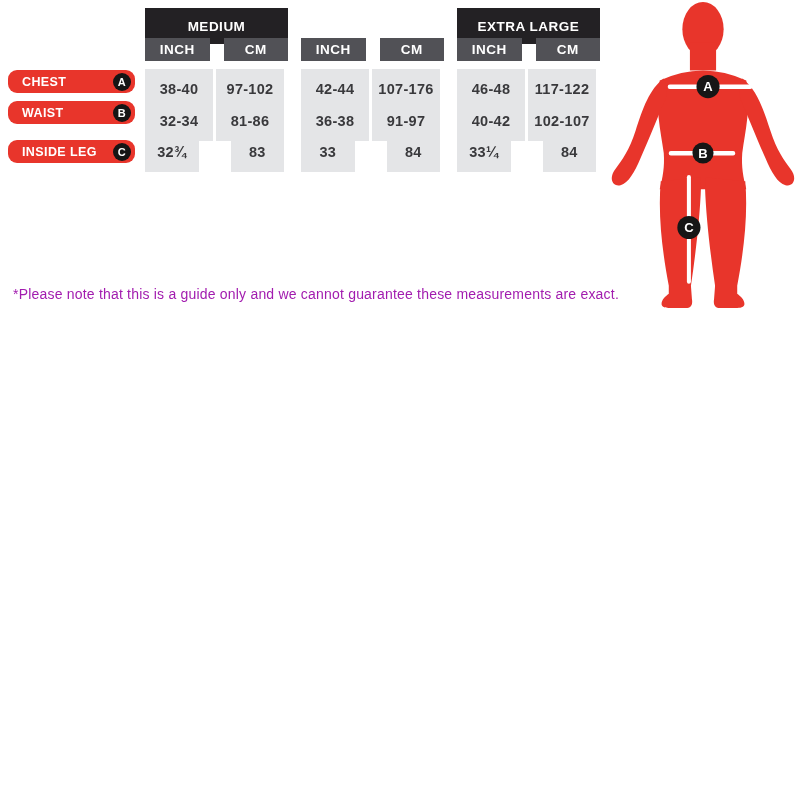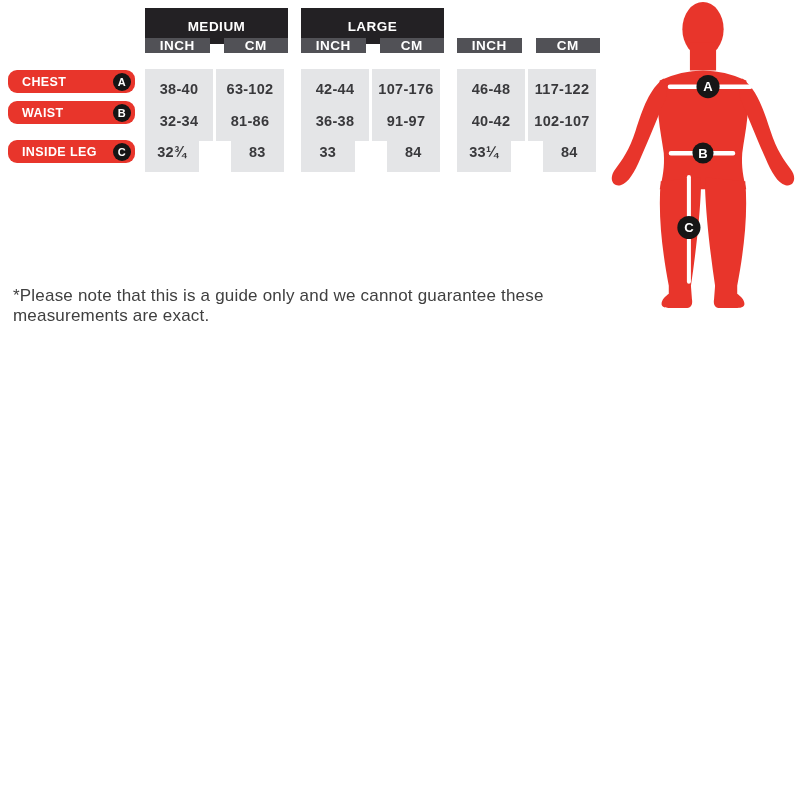--- a/index.html
+++ b/index.html
@@ -88,7 +88,6 @@
   </div>
 
   <div class="size-group" style="left:301px">
-    <div class="size-header">LARGE</div>
     <div class="unit-row">
       <div class="unit">INCH</div>
       <div class="unit">CM</div>

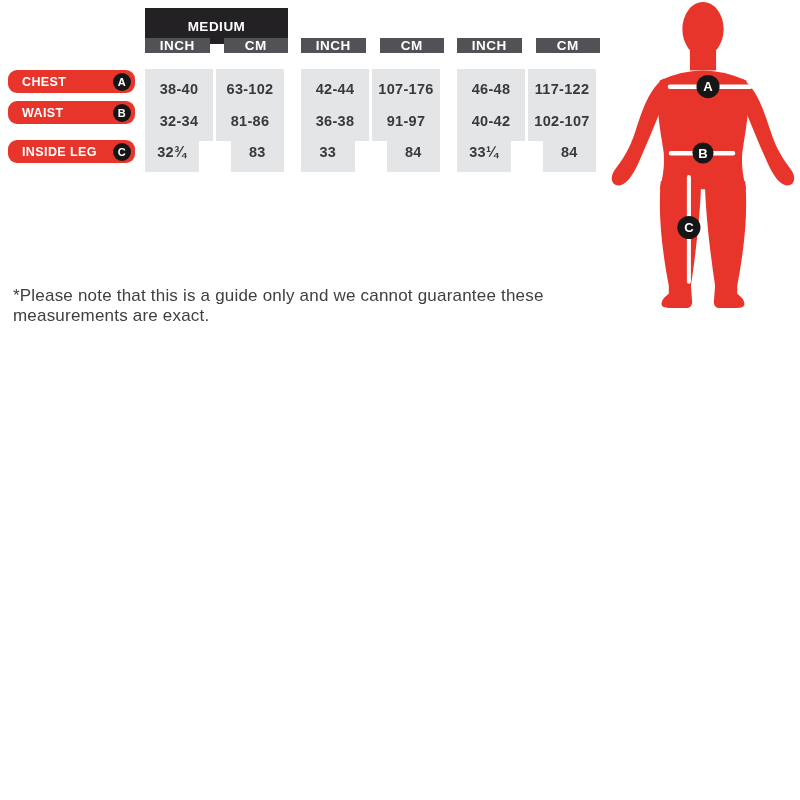--- a/index.html
+++ b/index.html
@@ -107,6 +107,7 @@
   </div>
 
   <div class="size-group" style="left:457px">
+    <div class="size-header">EXTRA LARGE</div>
     <div class="unit-row">
       <div class="unit">INCH</div>
       <div class="unit">CM</div>

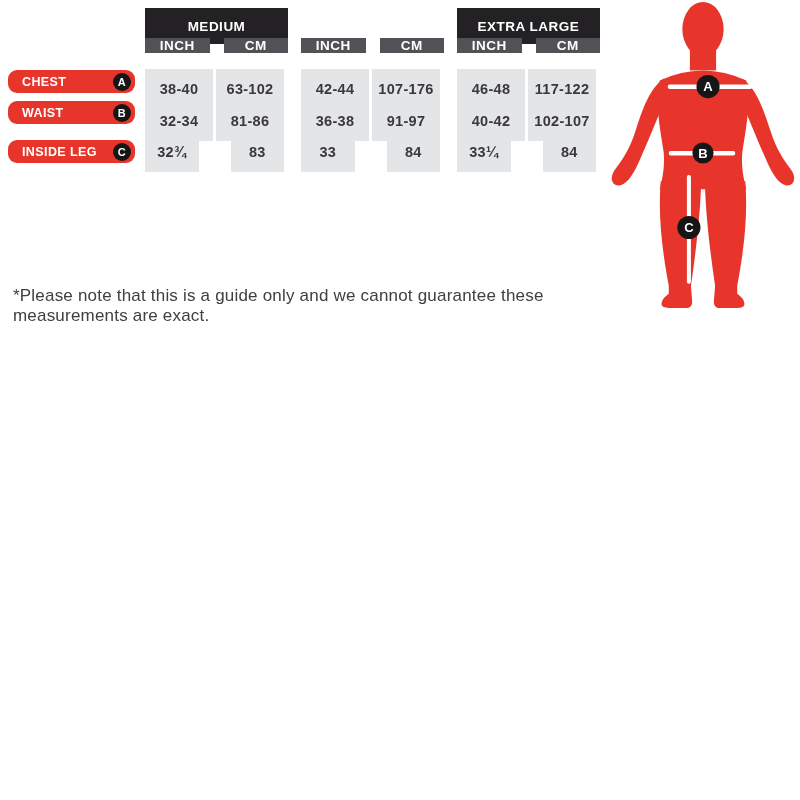--- a/index.html
+++ b/index.html
@@ -24,7 +24,7 @@
     font-weight:bold;font-size:13.5px;letter-spacing:.5px;
     display:flex;align-items:center;justify-content:center;
   }
-  .unit-row{position:absolute;top:30px;left:0;right:0;height:15px;display:flex;gap:14px;}
+  .unit-row{position:absolute;top:30px;left:0;right:0;height:23px;display:flex;gap:14px;}
   .unit{
     flex:1;background:#515156;color:#fff;font-weight:bold;font-size:13.5px;letter-spacing:.5px;
     display:flex;align-items:center;justify-content:center;

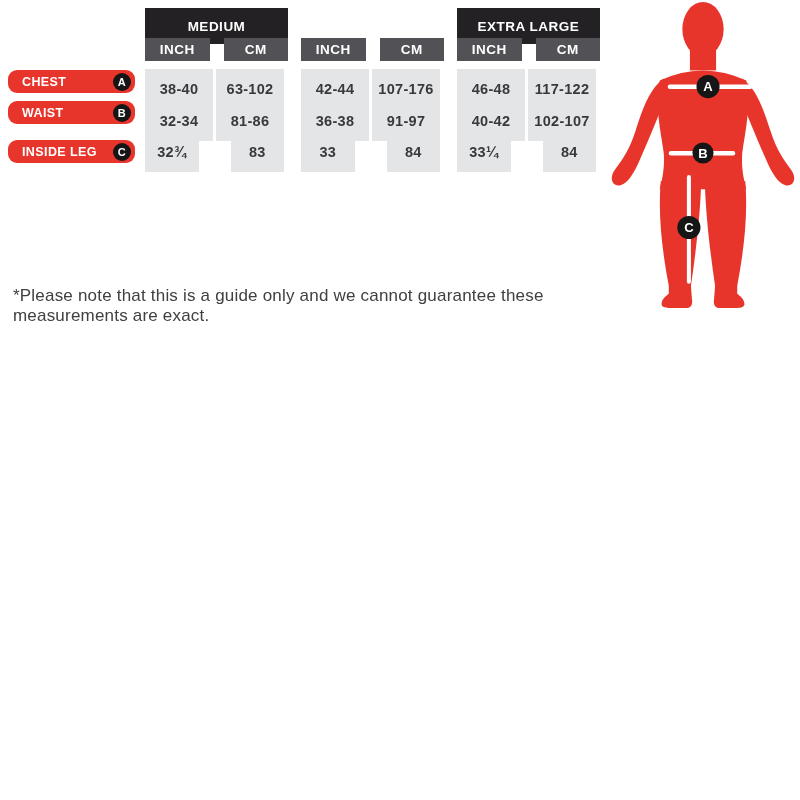--- a/index.html
+++ b/index.html
@@ -75,7 +75,7 @@
     </div>
     <div class="val-row r0">
       <div class="val">38-40</div>
-      <div class="val">63-102</div>
+      <div class="val">97-102</div>
     </div>
     <div class="val-row r1">
       <div class="val">32-34</div>

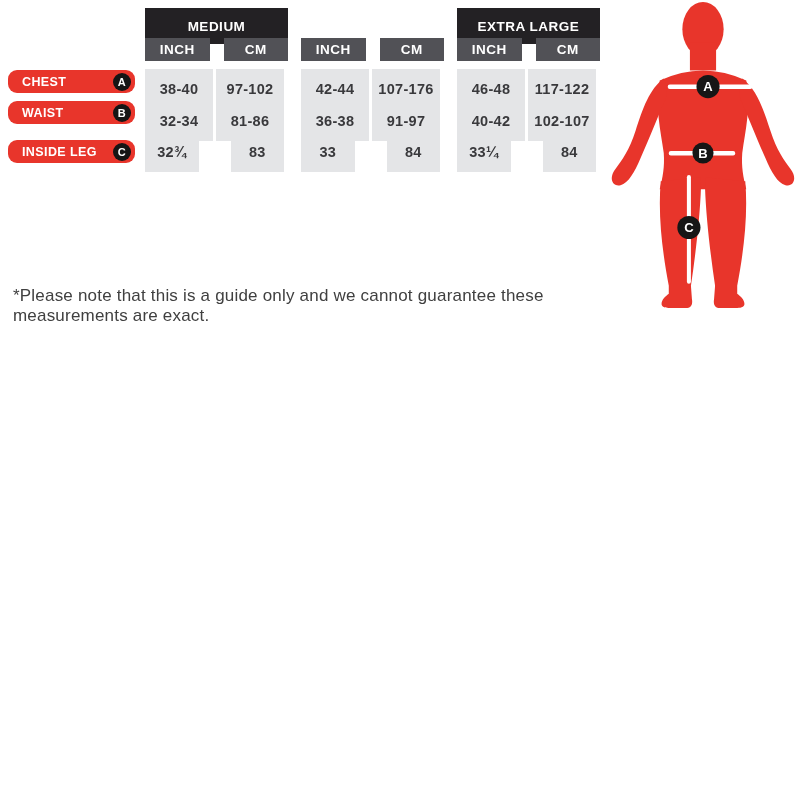--- a/index.html
+++ b/index.html
@@ -38,7 +38,7 @@
   
   .footnote{
     position:absolute;left:13px;top:286px;width:620px;
-    font-size:17px;color:#404040;letter-spacing:.2px;
+    font-size:14px;color:#a21caf;letter-spacing:.2px;
   }
   
   .figure-svg{position:absolute;left:606px;top:0;width:194px;height:314px;}

